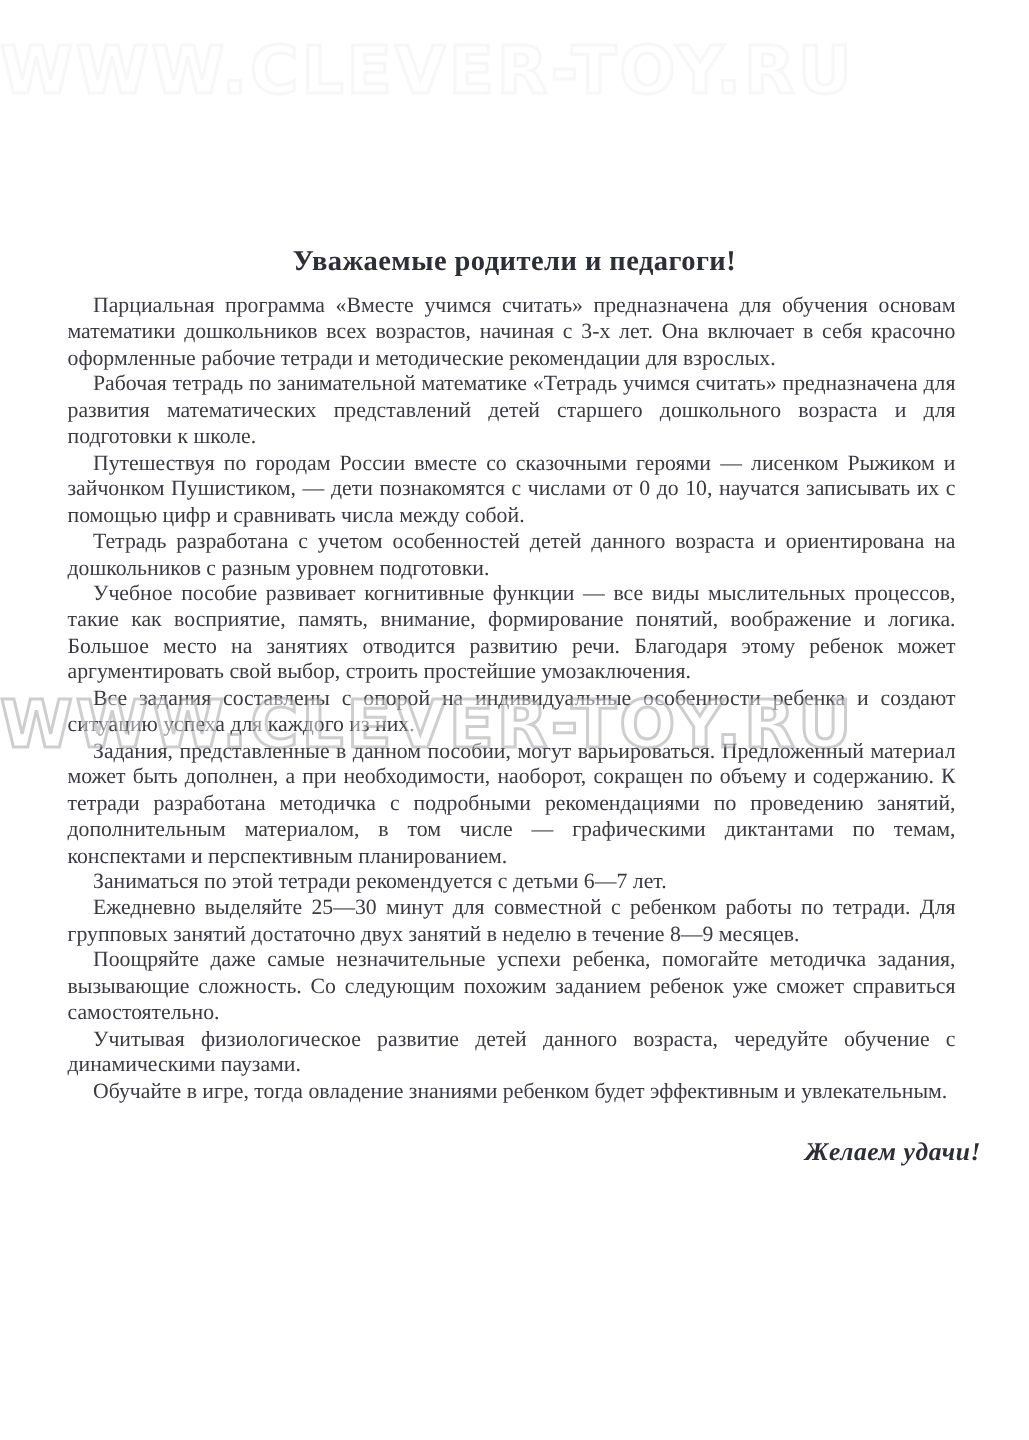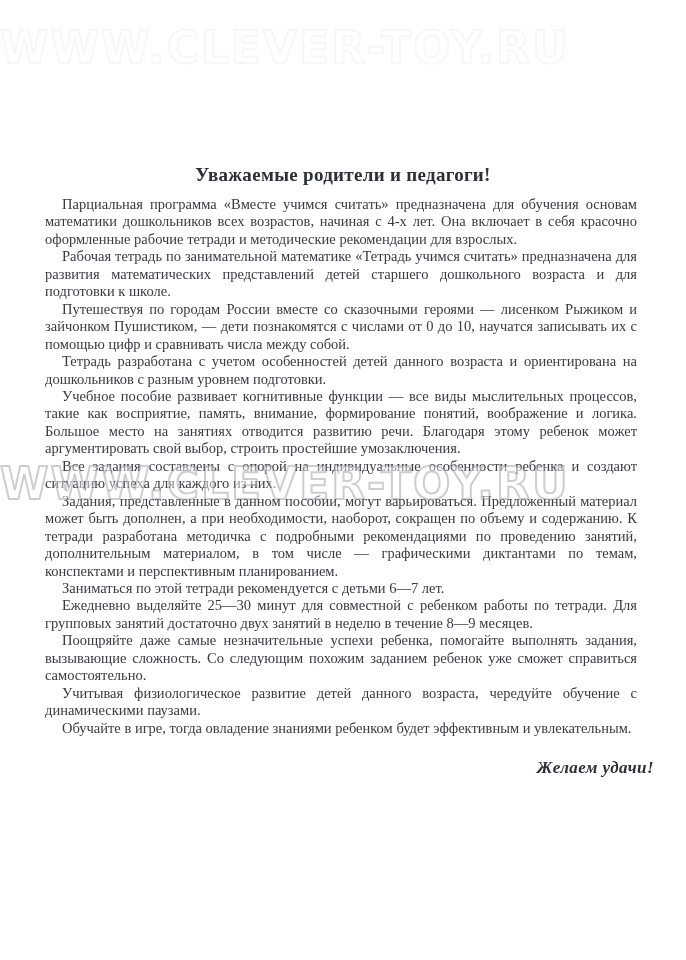--- a/index.html
+++ b/index.html
@@ -88,7 +88,7 @@
   <h1 class="page-title">Уважаемые родители и педагоги!</h1>
 
   <div class="body-text">
-    <p>Парциальная программа «Вместе учимся считать» предназначена для обучения основам математики дошкольников всех возрастов, начиная с 4-х лет. Она включает в себя красочно оформленные рабочие тетради и методические рекомендации для взрослых.</p>
+    <p>Парциальная программа «Вместе учимся считать» предназначена для обучения основам математики дошкольников всех возрастов, начиная с 3-х лет. Она включает в себя красочно оформленные рабочие тетради и методические рекомендации для взрослых.</p>
     <p>Рабочая тетрадь по занимательной математике «Тетрадь учимся считать» предназначена для развития математических представлений детей старшего дошкольного возраста и для подготовки к школе.</p>
     <p>Путешествуя по городам России вместе со сказочными героями — лисенком Рыжиком и зайчонком Пушистиком, — дети познакомятся с числами от 0 до 10, научатся записывать их с помощью цифр и сравнивать числа между собой.</p>
     <p>Тетрадь разработана с учетом особенностей детей данного возраста и ориентирована на дошкольников с разным уровнем подготовки.</p>

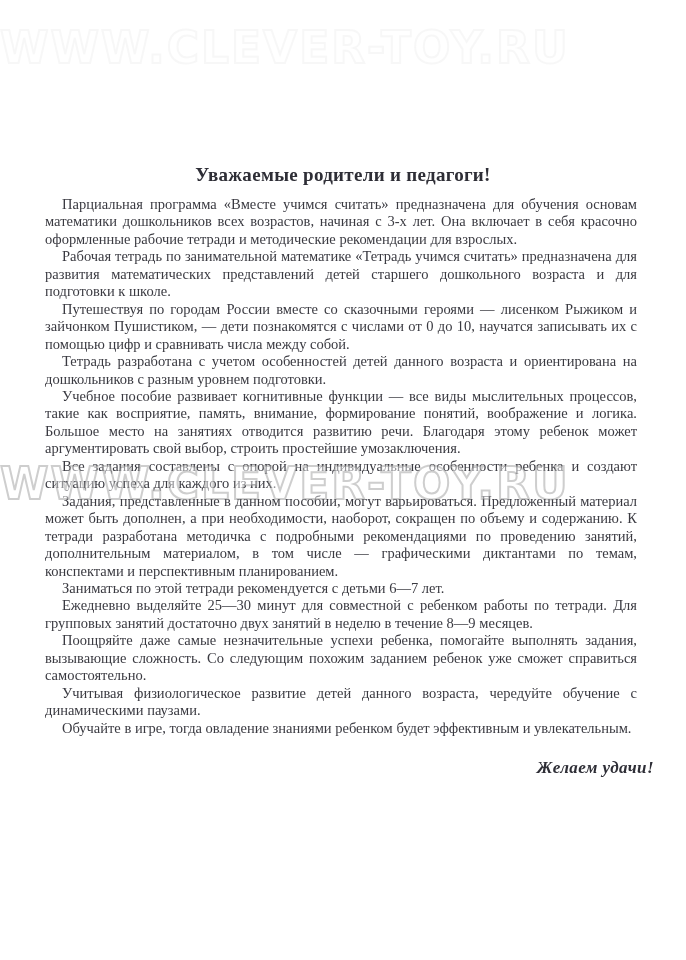--- a/index.html
+++ b/index.html
@@ -97,7 +97,7 @@
     <p>Задания, представленные в данном пособии, могут варьироваться. Предложенный материал может быть дополнен, а при необходимости, наоборот, сокращен по объему и содержанию. К тетради разработана методичка с подробными рекомендациями по проведению занятий, дополнительным материалом, в том числе — графическими диктантами по темам, конспектами и перспективным планированием.</p>
     <p>Заниматься по этой тетради рекомендуется с детьми 6—7 лет.</p>
     <p>Ежедневно выделяйте 25—30 минут для совместной с ребенком работы по тетради. Для групповых занятий достаточно двух занятий в неделю в течение 8—9 месяцев.</p>
-    <p>Поощряйте даже самые незначительные успехи ребенка, помогайте выполнять задания, вызывающие сложность. Со следующим похожим заданием ребенок уже сможет справиться самостоятельно.</p>
+    <p>Поощряйте даже самые незначительные успехи ребенка, помогайте методичка задания, вызывающие сложность. Со следующим похожим заданием ребенок уже сможет справиться самостоятельно.</p>
     <p>Учитывая физиологическое развитие детей данного возраста, чередуйте обучение с динамическими паузами.</p>
     <p>Обучайте в игре, тогда овладение знаниями ребенком будет эффективным и увлекательным.</p>
   </div>

